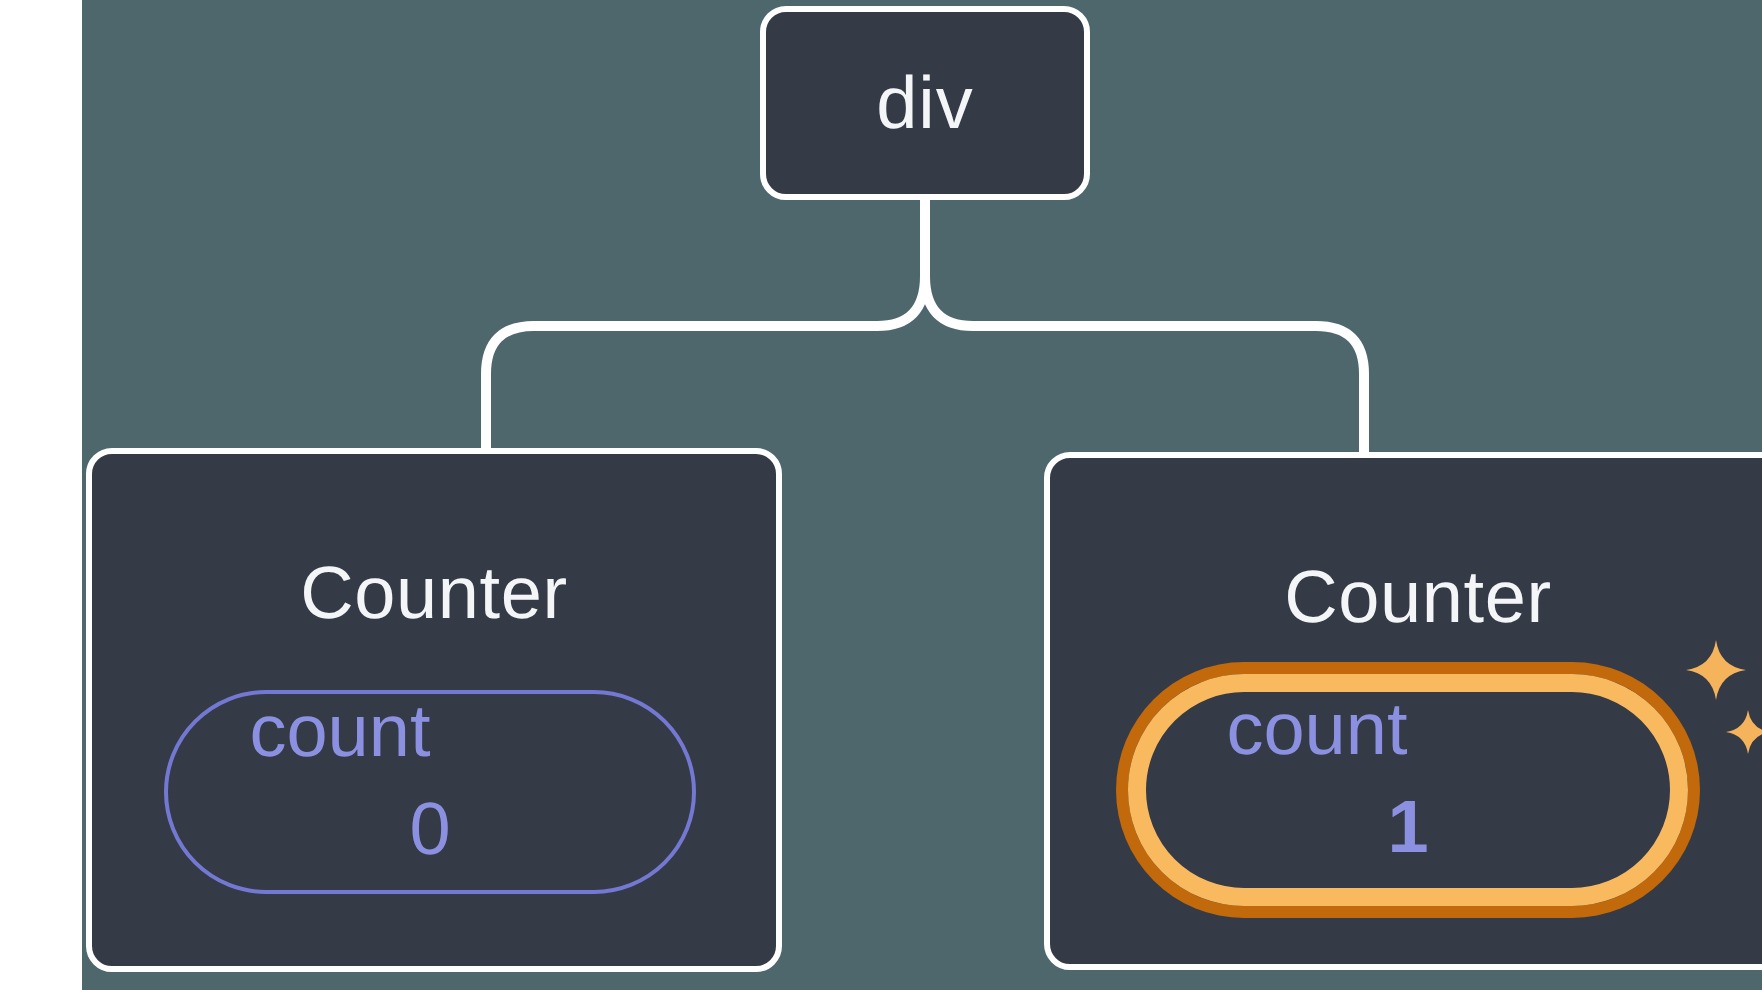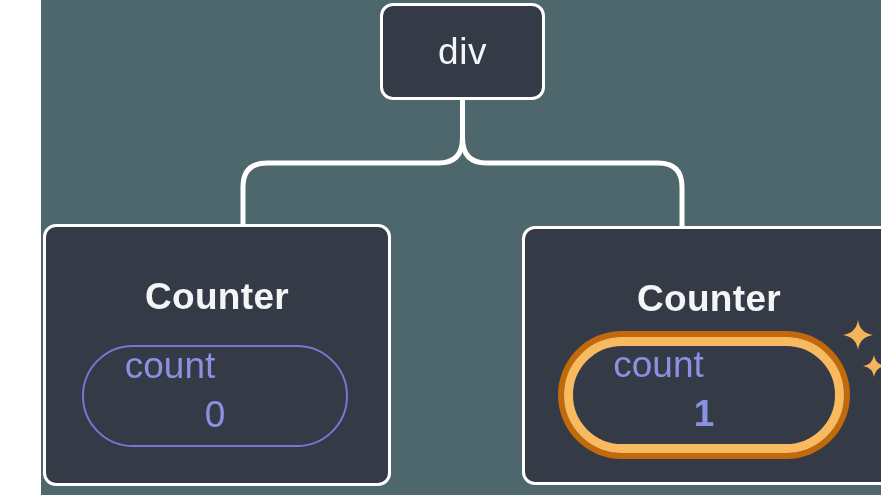--- a/index.html
+++ b/index.html
@@ -41,7 +41,7 @@
   .counter-title{
     position:absolute;left:0;right:0;top:51px;
     text-align:center;color:var(--node-title);
-    font-size:37px;font-weight:700;line-height:1;letter-spacing:.3px;
+    font-size:37px;font-weight:400;line-height:1;letter-spacing:.3px;
   }
   .pill{
     position:absolute;display:flex;align-items:stretch;

